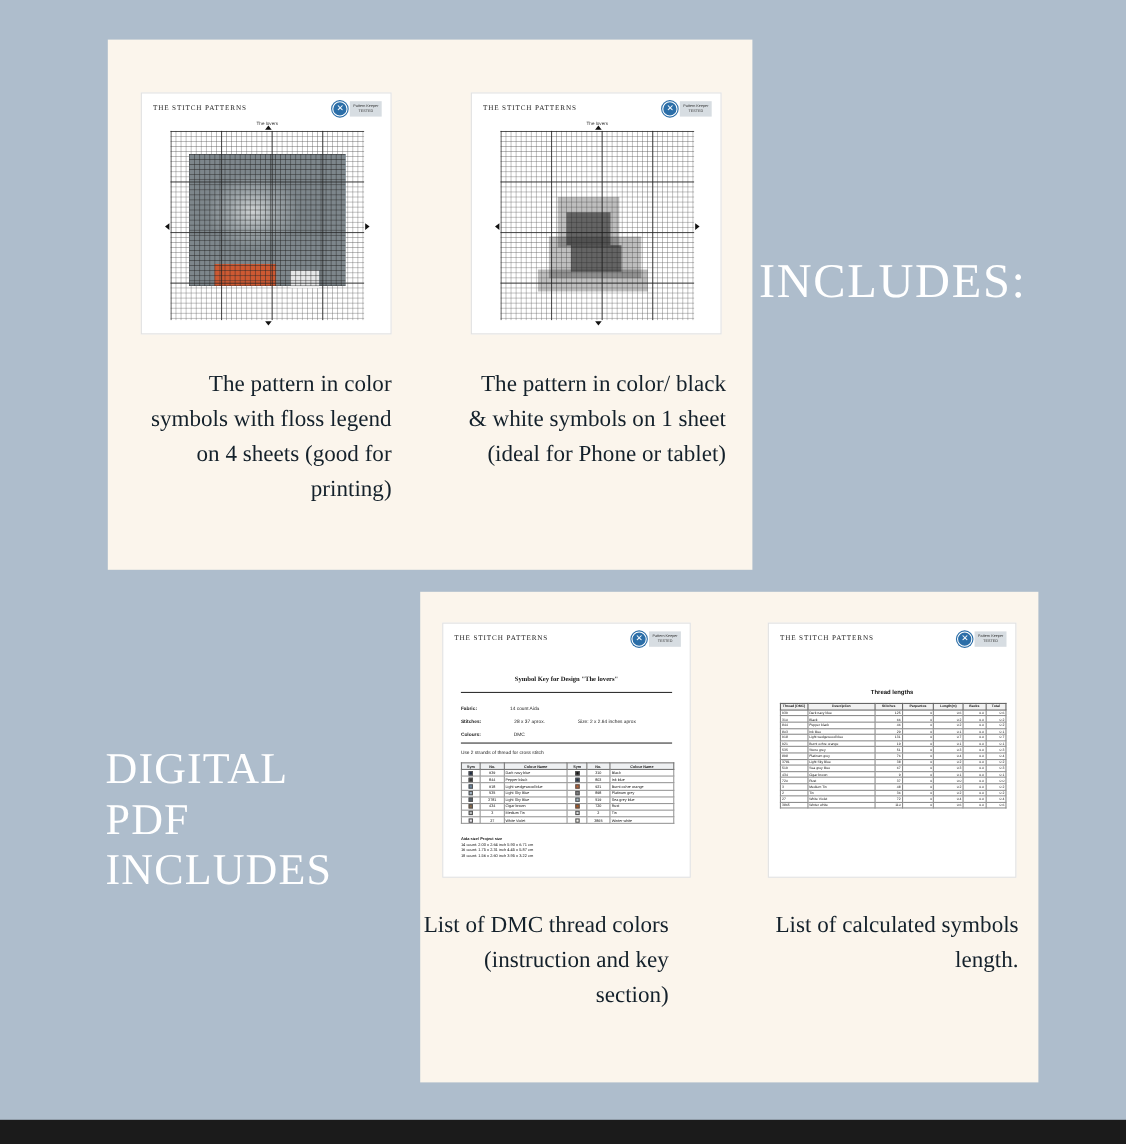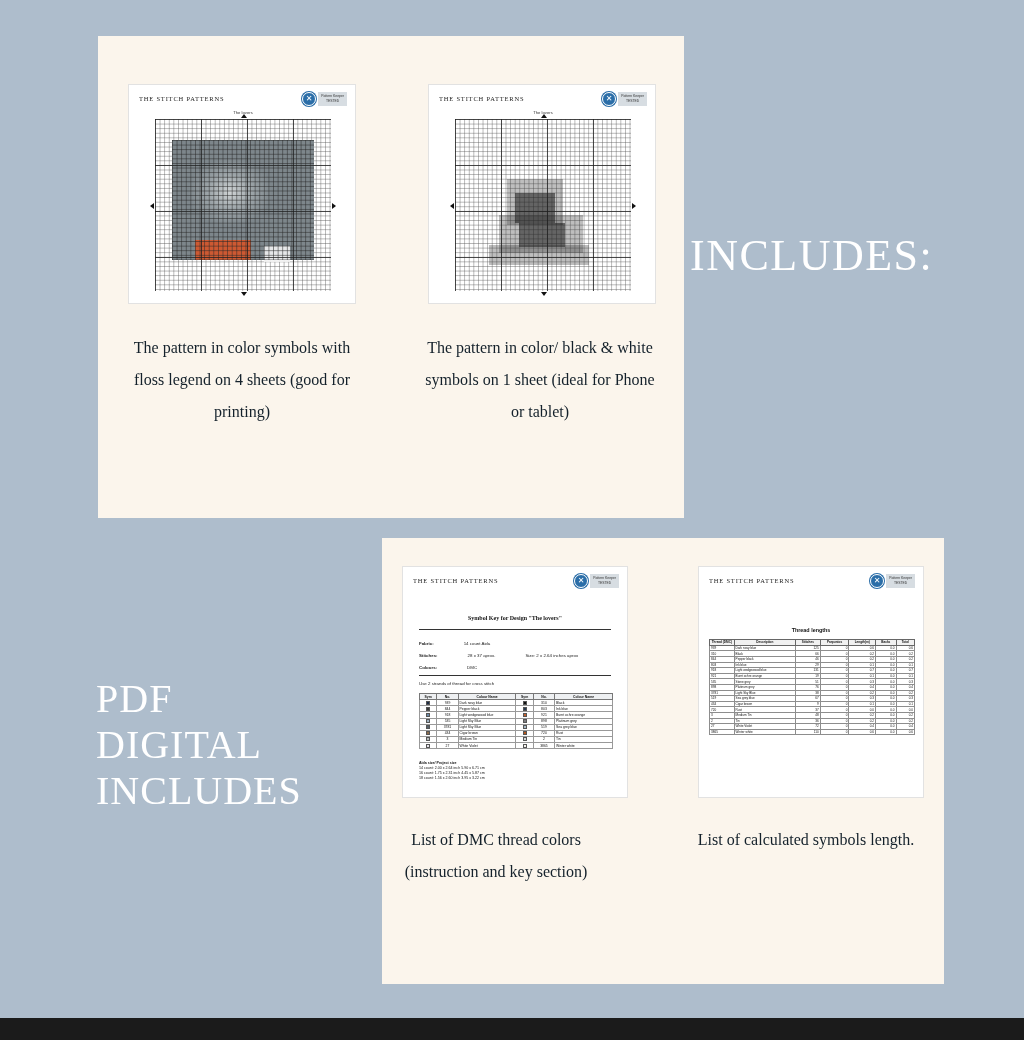--- a/index.html
+++ b/index.html
@@ -34,8 +34,8 @@
 
   
   .caption {
-    position: absolute; text-align: center; color: #14212b;
-    font-size: 16px; line-height: 32px; font-family: "Liberation Serif", serif;
+    position: absolute; text-align: right; color: #14212b;
+    font-size: 21px; line-height: 32px; font-family: "Liberation Serif", serif;
   }
   .cap1 { left: 128px; top: 332px; width: 228px; }
   .cap2 { left: 420px; top: 332px; width: 240px; }

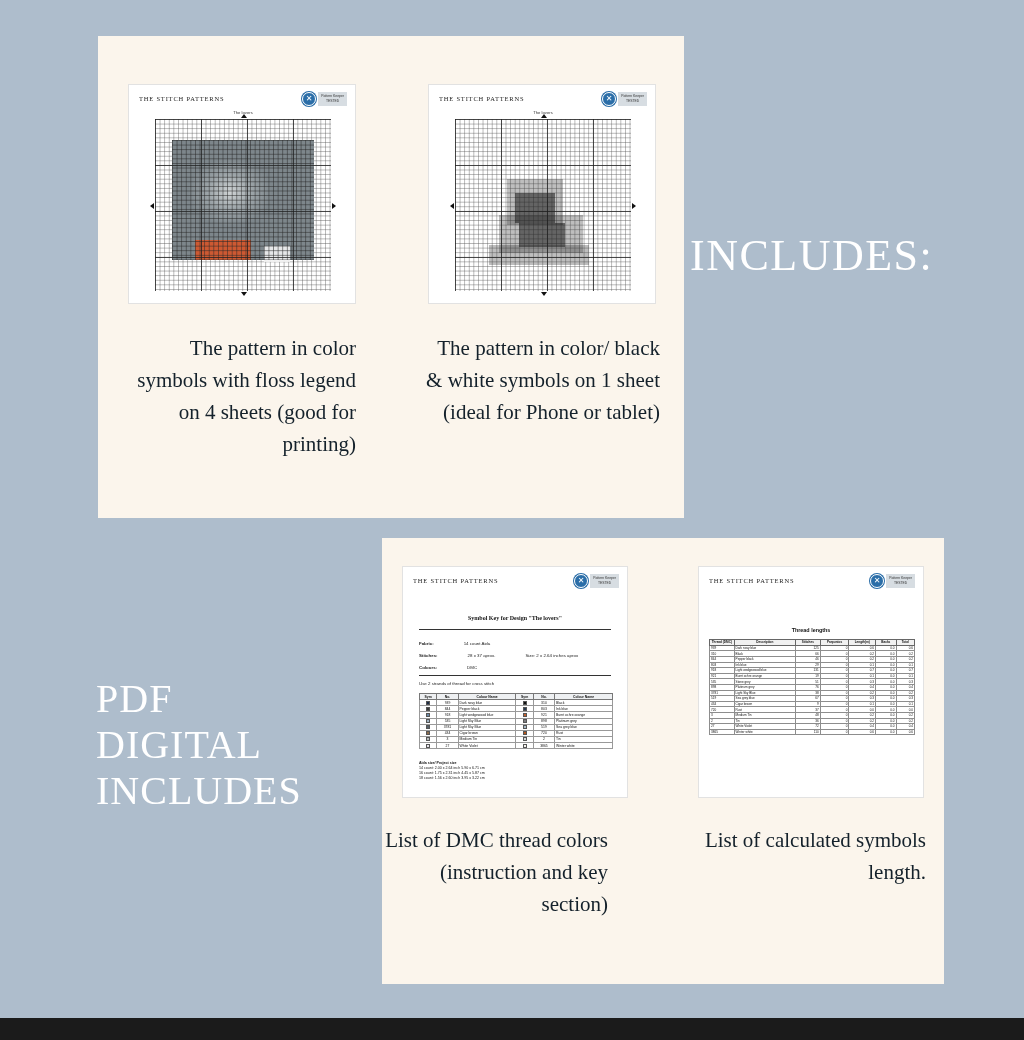--- a/index.html
+++ b/index.html
@@ -198,8 +198,8 @@
   <div class="includes-heading">INCLUDES:</div>
 
   <div class="pdf-heading">
+    <div>DIGITAL</div>
     <div>PDF</div>
-    <div>DIGITAL</div>
     <div>INCLUDES</div>
   </div>
 

